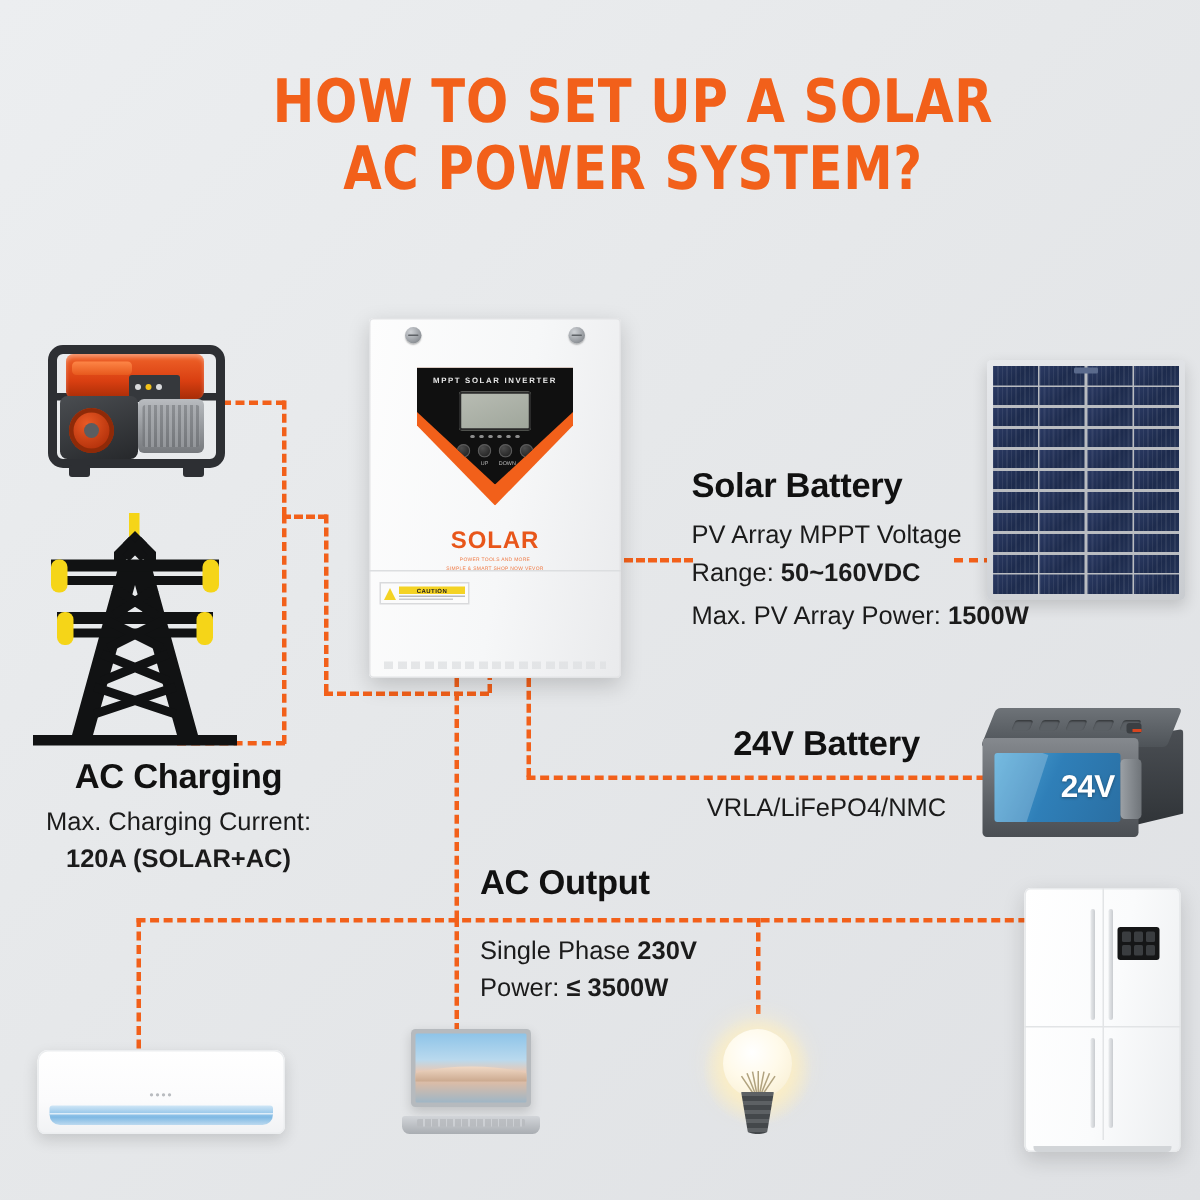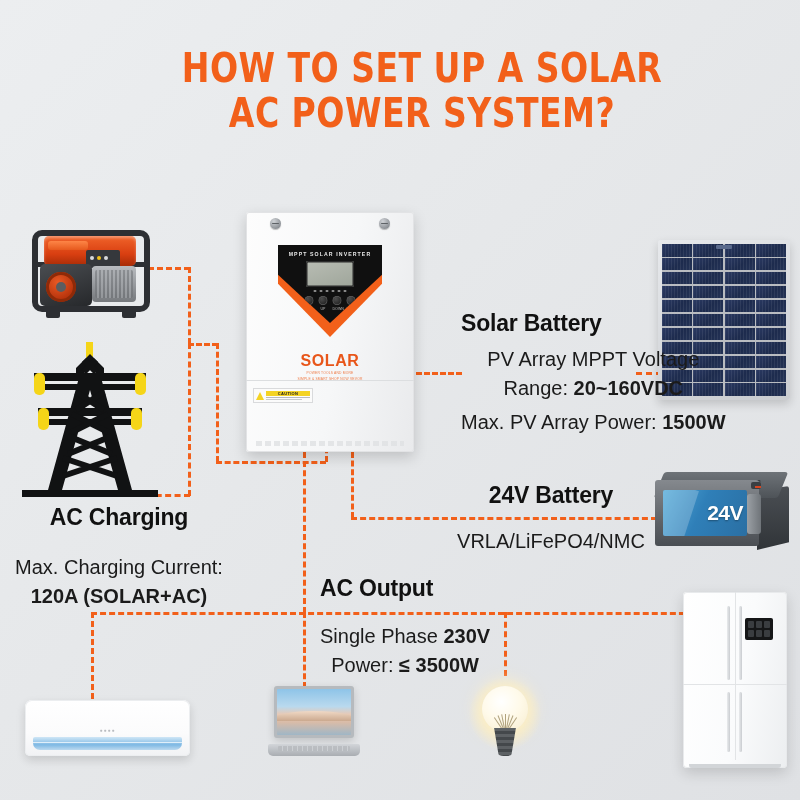--- a/index.html
+++ b/index.html
@@ -29,7 +29,7 @@
 
   
   .head{font-size:23px;font-weight:bold;color:#111;letter-spacing:-.2px;white-space:nowrap;}
-  .body{font-size:20px;color:#1b1b1b;line-height:1.45;white-space:nowrap;text-align:center;}
+  .body{font-size:17px;color:#1b1b1b;line-height:1.45;white-space:nowrap;}
   .body b{font-weight:bold;}
   .center{text-align:center;}
 

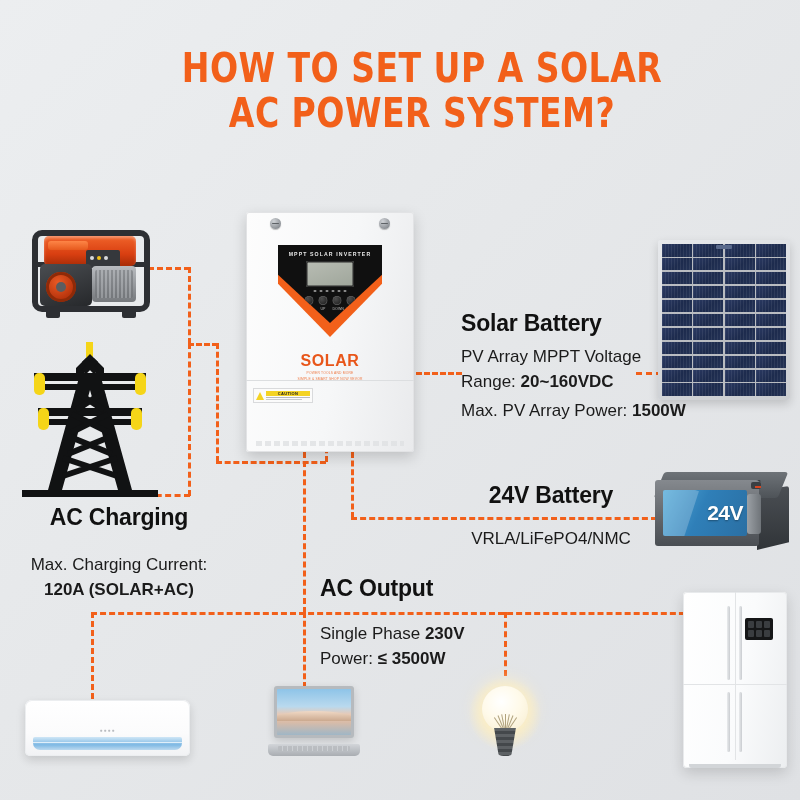--- a/index.html
+++ b/index.html
@@ -435,7 +435,7 @@
     <div class="head">Solar Battery</div>
     <div class="body" style="margin-top:8px;">
       <div>PV Array MPPT Voltage</div>
-      <div><span>Range: </span><b>20~160VDC</b></div>
+      <div><span>Range: </span><b>50~160VDC</b></div>
       <div style="margin-top:5px;"><span>Max. PV Array Power: </span><b>1500W</b></div>
     </div>
   </div>

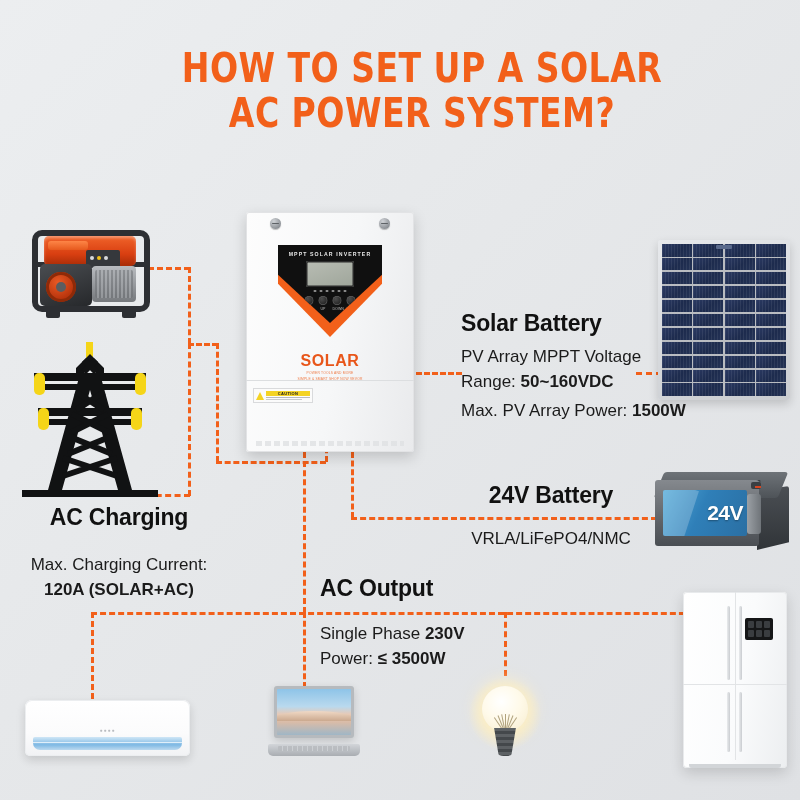--- a/index.html
+++ b/index.html
@@ -151,7 +151,7 @@
   .bat-top i{position:absolute;top:8px;width:12px;height:7px;border-radius:2px;background:#5b6065;box-shadow:inset 0 1px 1px rgba(0,0,0,.4);}
   .bat-top i:nth-child(1){left:16px;} .bat-top i:nth-child(2){left:34px;}
   .bat-top i:nth-child(3){left:52px;} .bat-top i:nth-child(4){left:70px;} .bat-top i:nth-child(5){left:88px;}
-  .bat-face{position:absolute;left:2px;top:10px;width:104px;height:66px;
+  .bat-face{position:absolute;left:2px;top:22px;width:104px;height:66px;
     background:linear-gradient(180deg,#85898e,#5d6166 65%,#4a4e53);border-radius:3px;}
   .bat-side{position:absolute;left:104px;top:16px;width:32px;height:64px;
     background:linear-gradient(180deg,#4b4f54,#303438);border-radius:0 3px 4px 0;

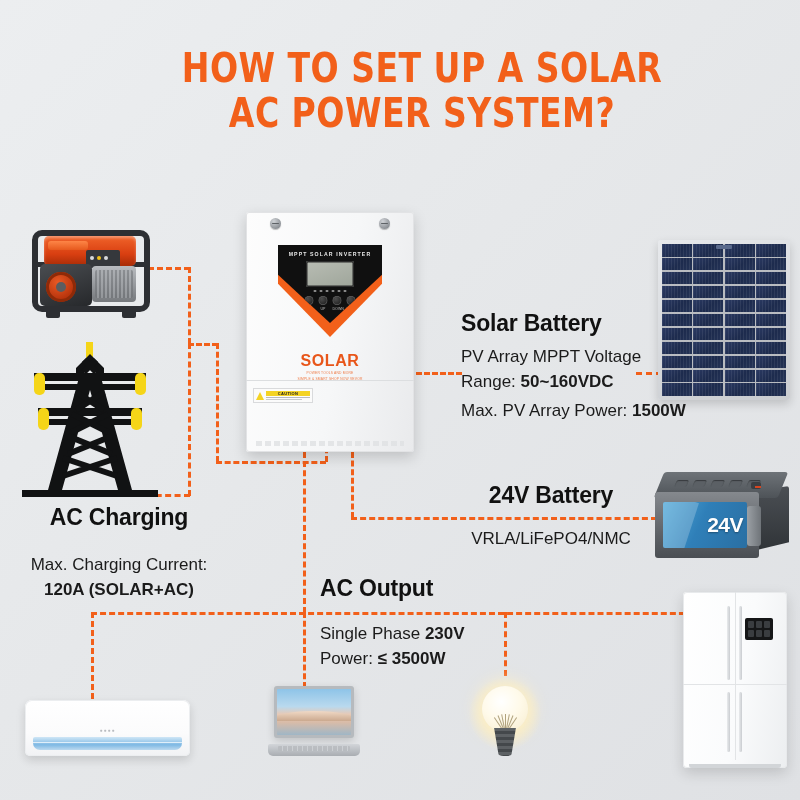--- a/index.html
+++ b/index.html
@@ -447,7 +447,7 @@
 
   <div class="abs center" style="left:8px;top:504px;width:222px;">
     <div class="head">AC Charging</div>
-    <div class="body" style="margin-top:22px;">
+    <div class="body" style="margin-top:5px;">
       <div>Max. Charging Current:</div>
       <div><b>120A (SOLAR+AC)</b></div>
     </div>

